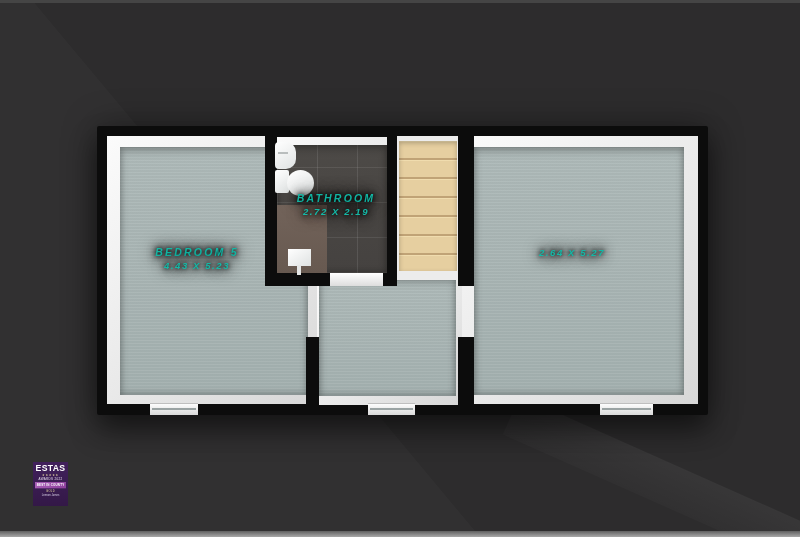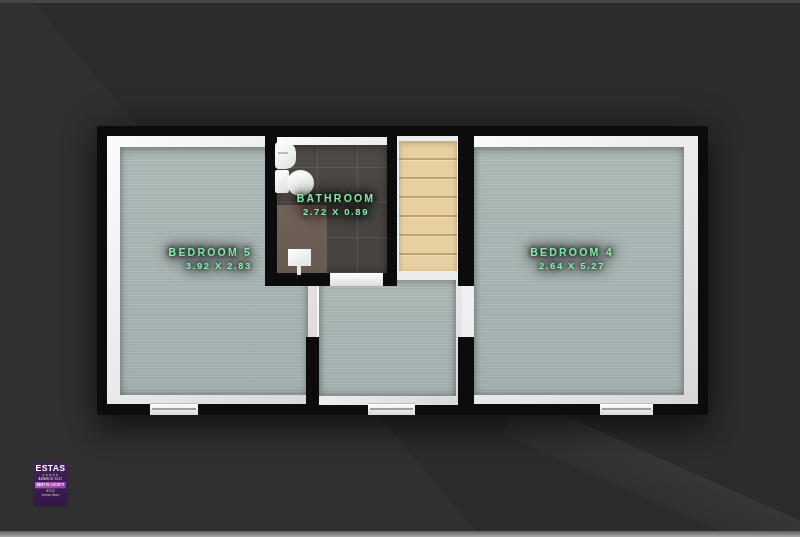--- a/index.html
+++ b/index.html
@@ -71,9 +71,10 @@
   .pedestal::after{content:"";position:absolute;left:9px;top:16px;width:4px;height:10px;background:#e4e6e6;}
   
   .room-label{
-    position:absolute;text-align:center;color:#86efac;
+    position:absolute;text-align:center;color:#14b8a6;
     text-shadow:0 0 4px #000,0 0 8px #000,0 0 13px #000,0 0 18px rgba(0,0,0,0.75);
     z-index:30;
+    font-style:italic;
   }
   .room-label .rname{font-size:10.5px;font-weight:bold;letter-spacing:2.2px;line-height:13px;}
   .room-label .rdims{font-size:9.5px;font-weight:bold;letter-spacing:1.6px;line-height:14px;}

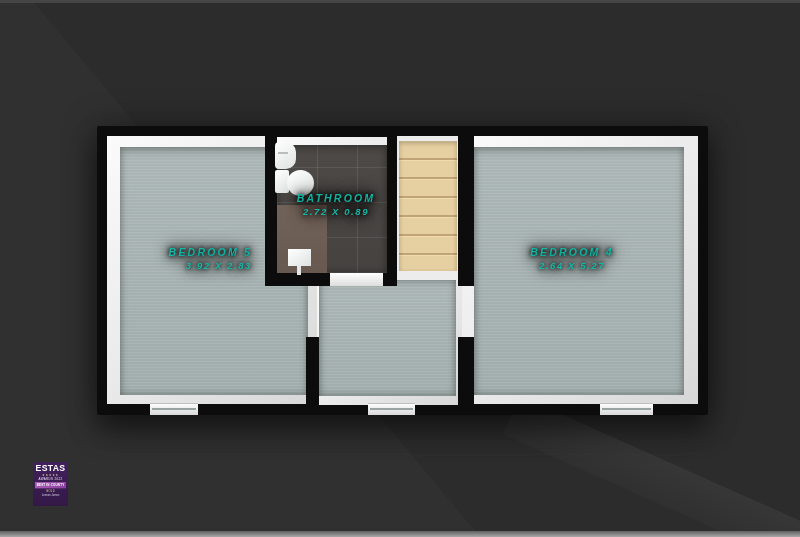--- a/index.html
+++ b/index.html
@@ -154,7 +154,7 @@
   </div>
   <div class="room-label" style="left:276px;top:192px;width:120px;">
     <div class="rname">BATHROOM</div>
-    <div class="rdims">2.72 X 0.89</div>
+    <div class="rdims">2.72 X 2.19</div>
   </div>
   <div class="room-label" style="left:482px;top:246px;width:180px;">
     <div class="rname">BEDROOM 4</div>

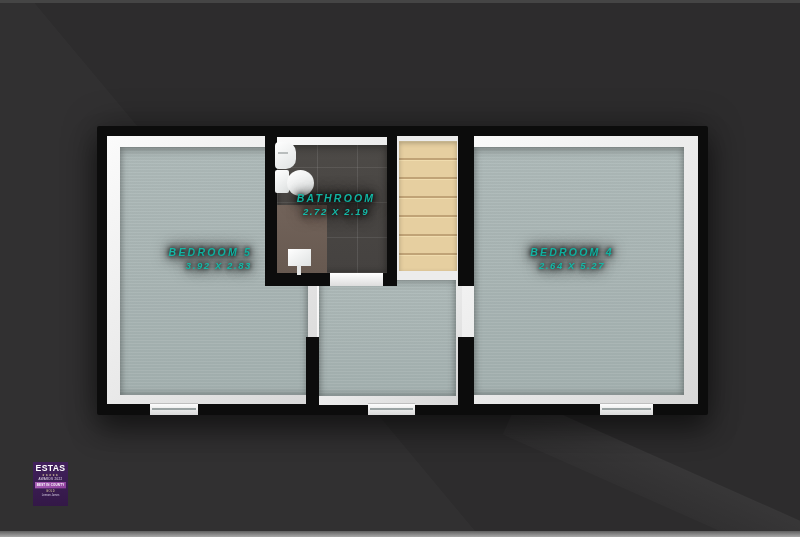--- a/index.html
+++ b/index.html
@@ -148,7 +148,7 @@
   <div class="window" style="left:368px;width:47px;z-index:6;"></div>
   <div class="window" style="left:600px;width:53px;z-index:6;"></div>
 
-  <div class="room-label" style="left:108px;top:246px;width:144px;text-align:right;">
+  <div class="room-label" style="left:125px;top:246px;width:144px;">
     <div class="rname">BEDROOM 5</div>
     <div class="rdims">3.92 X 2.83</div>
   </div>

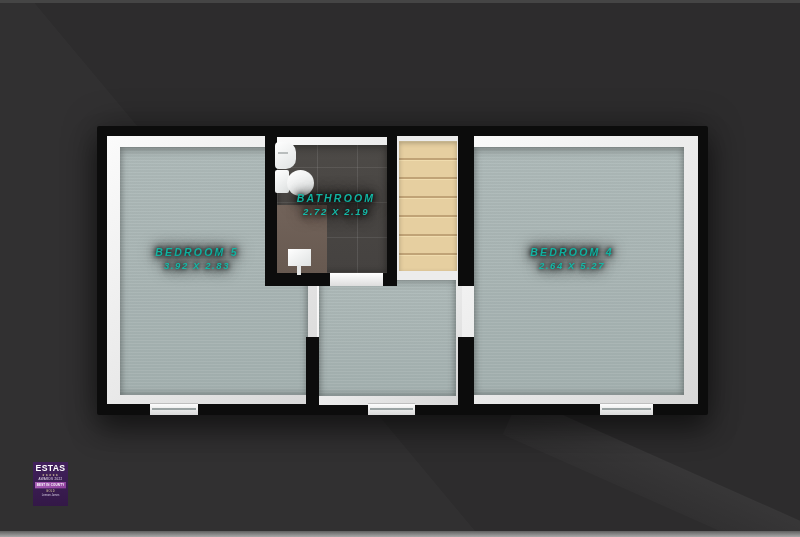--- a/index.html
+++ b/index.html
@@ -157,7 +157,6 @@
     <div class="rdims">2.72 X 2.19</div>
   </div>
   <div class="room-label" style="left:482px;top:246px;width:180px;">
-    <div class="rname">BEDROOM 4</div>
     <div class="rdims">2.64 X 5.27</div>
   </div>
 

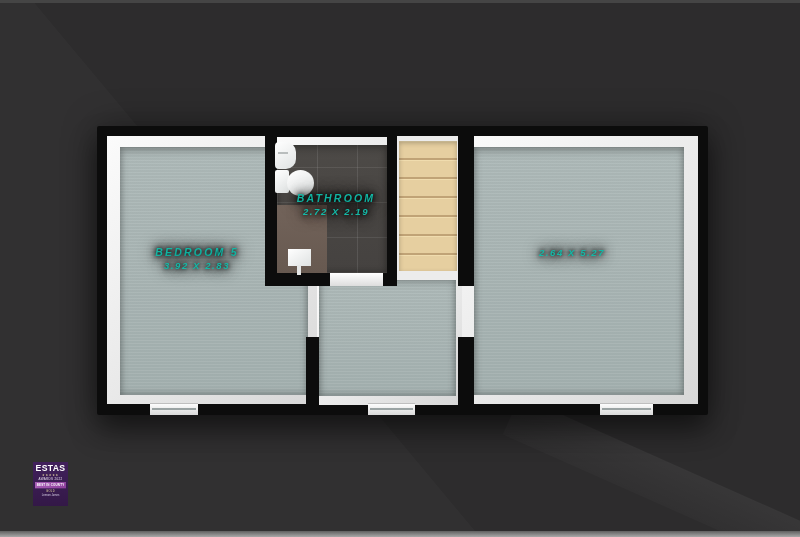--- a/index.html
+++ b/index.html
@@ -150,7 +150,7 @@
 
   <div class="room-label" style="left:125px;top:246px;width:144px;">
     <div class="rname">BEDROOM 5</div>
-    <div class="rdims">3.92 X 2.83</div>
+    <div class="rdims">4.43 X 5.23</div>
   </div>
   <div class="room-label" style="left:276px;top:192px;width:120px;">
     <div class="rname">BATHROOM</div>

